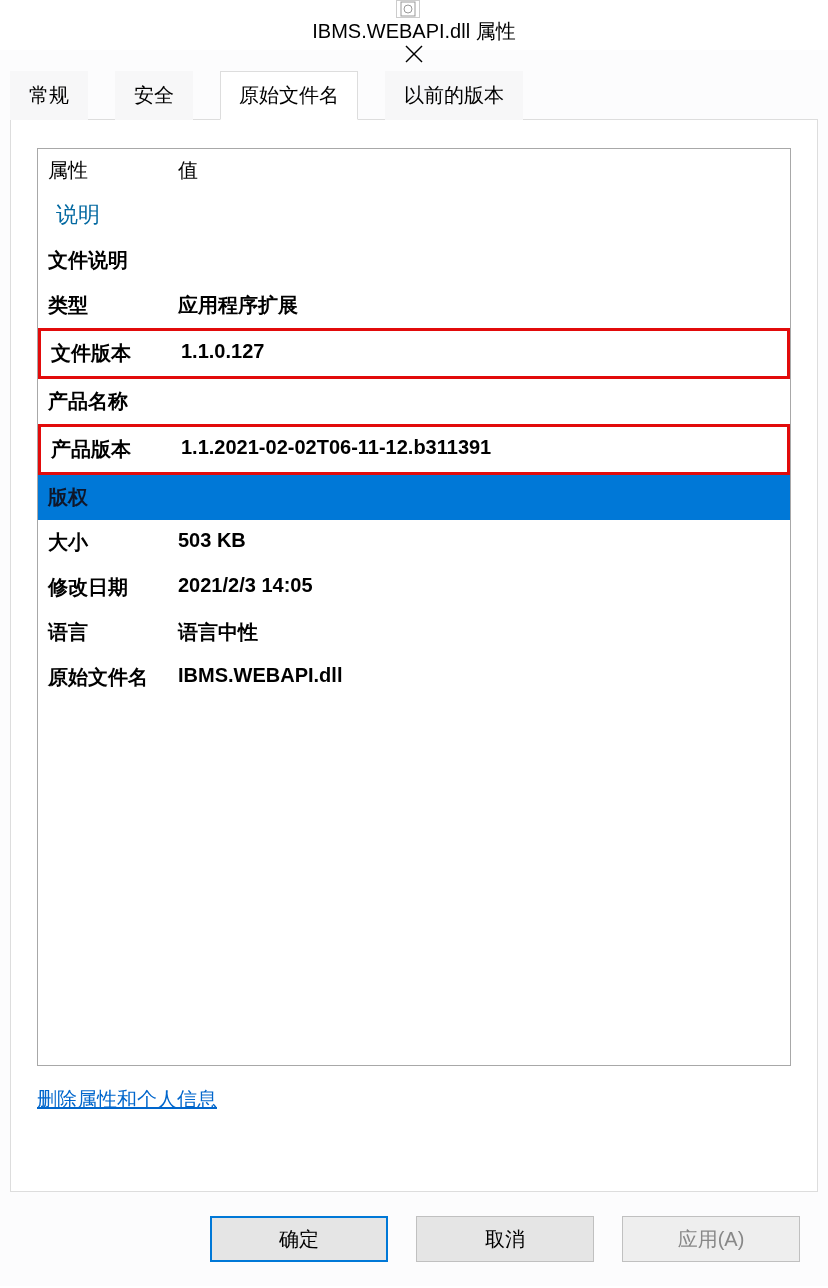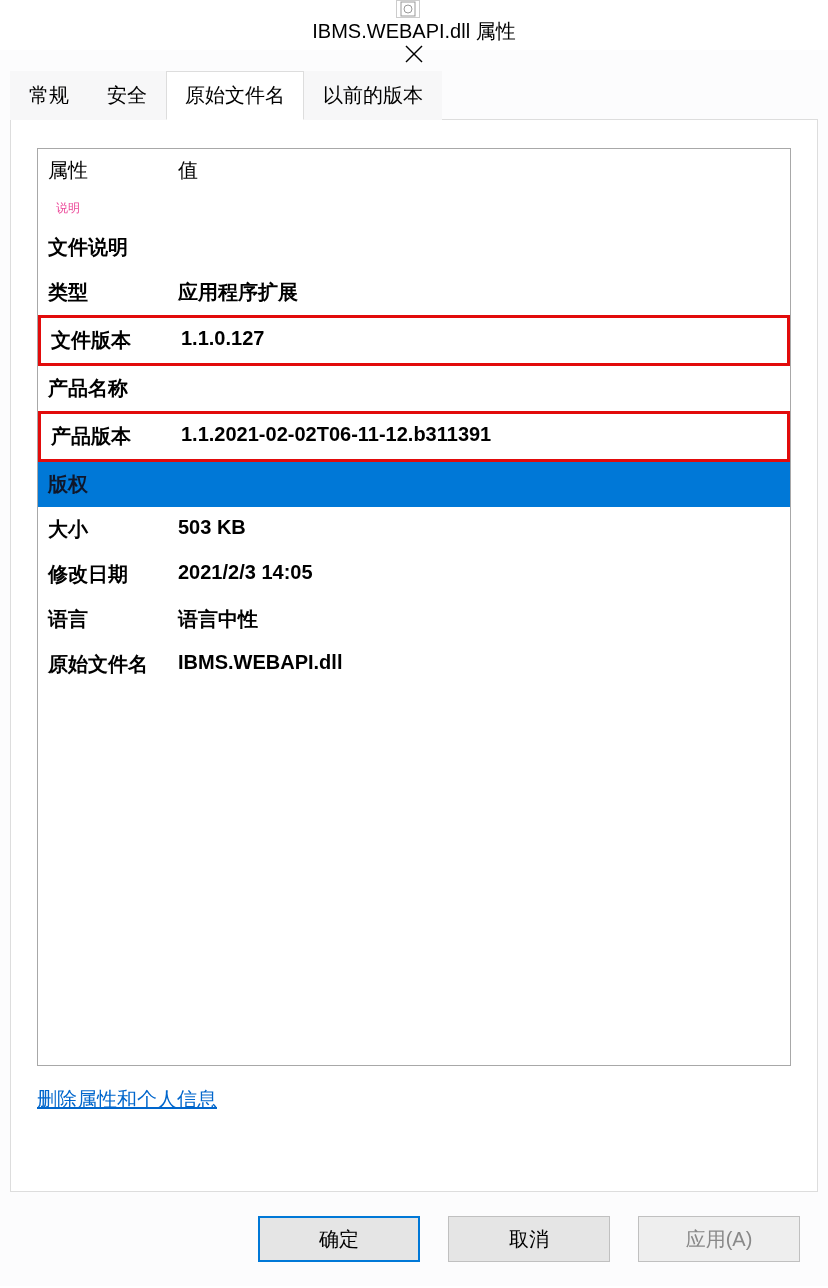--- a/index.html
+++ b/index.html
@@ -46,6 +46,7 @@
       display: flex;
       border-bottom: 1px solid #ddd;
       margin-bottom: 0;
+      gap: 27px;
     }
     .tab {
       padding: 10px 18px;

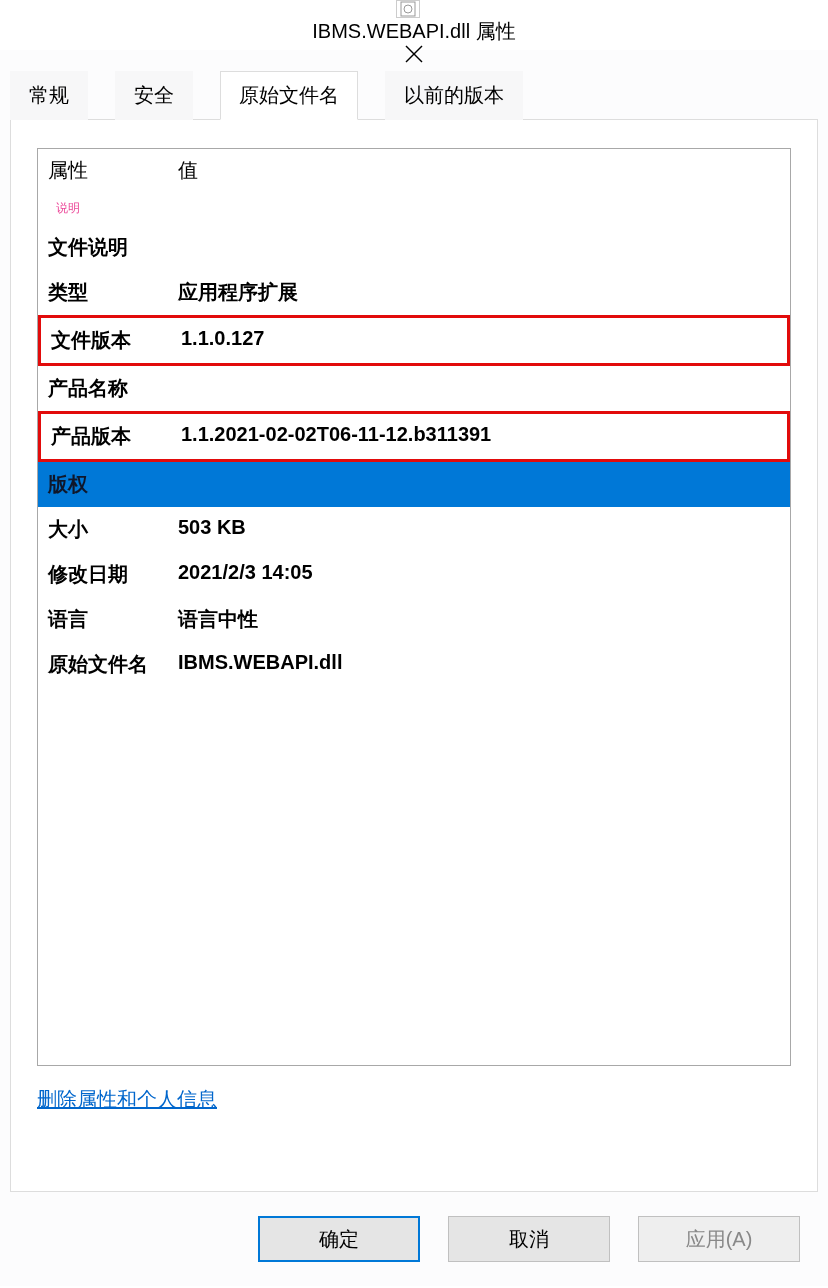--- a/index.html
+++ b/index.html
@@ -85,9 +85,9 @@
     }
     .grid-header .col1 { width: 130px; }
     .section-header {
-      color: #ec4899;
+      color: #0369a1;
       padding: 8px 18px;
-      font-size: 12px;
+      font-size: 22px;
     }
     .prop-row {
       display: flex;

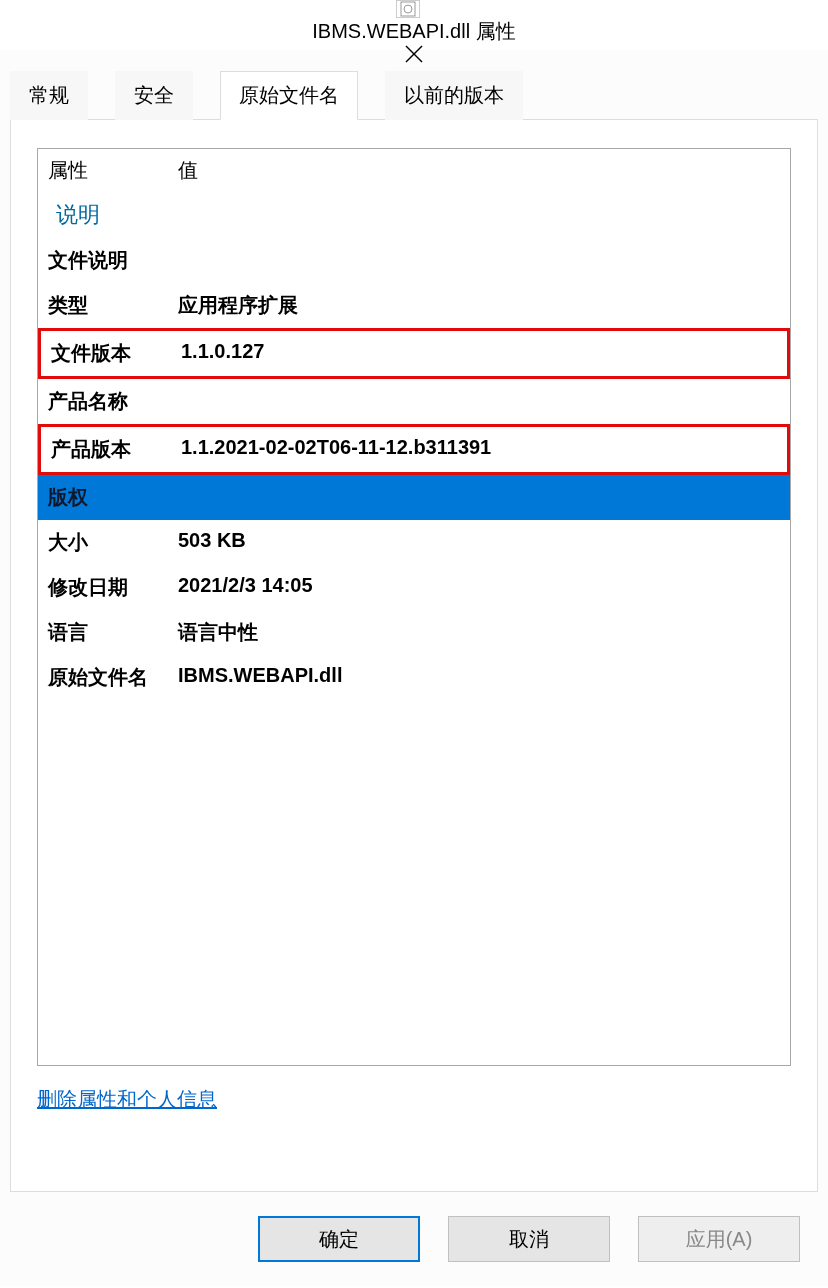--- a/index.html
+++ b/index.html
@@ -123,7 +123,7 @@
       background: #fcfcfd;
     }
     .btn {
-      width: 162px;
+      width: 178px;
       height: 46px;
       font-size: 20px;
       border: 1px solid #c0c0c0;

